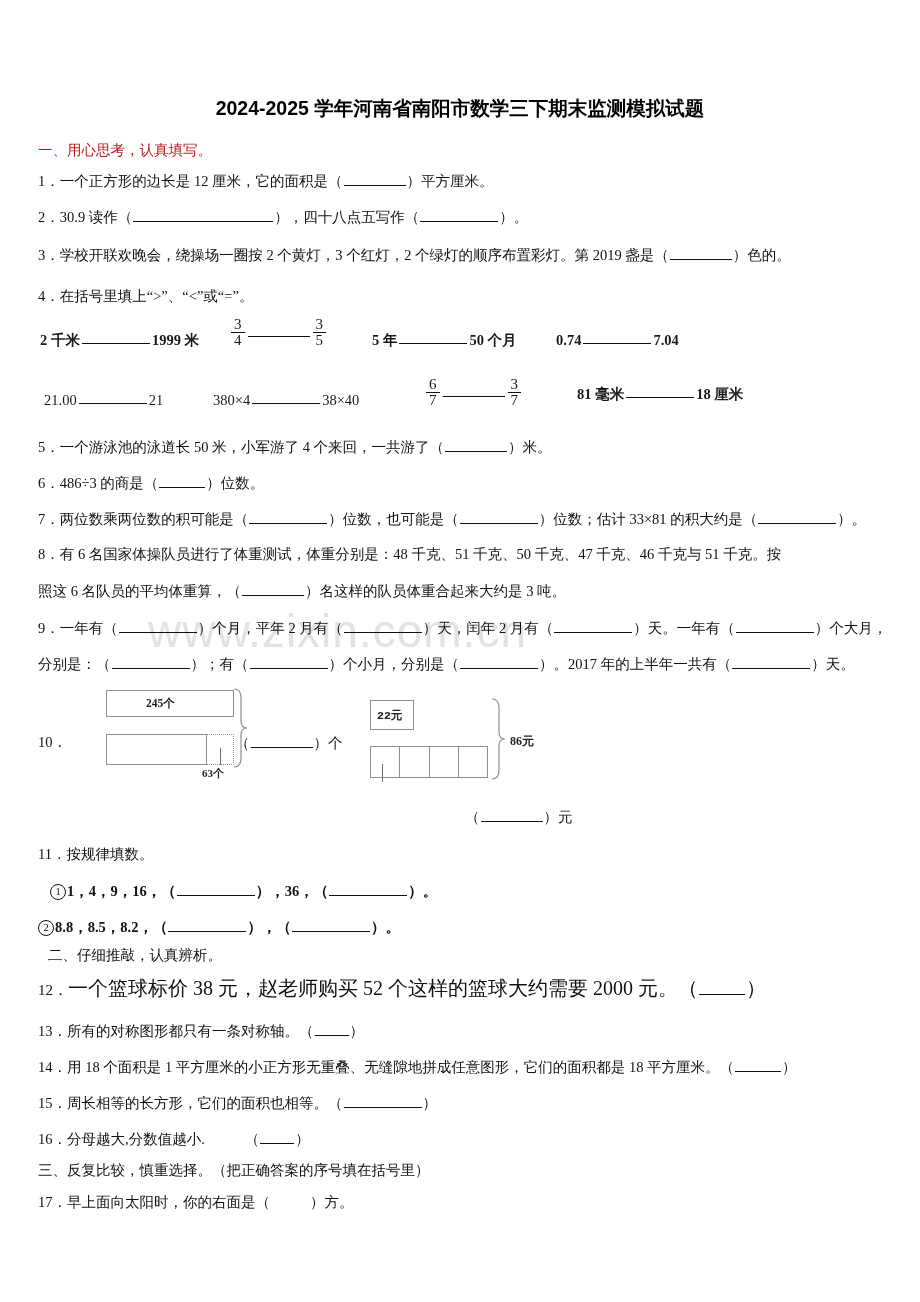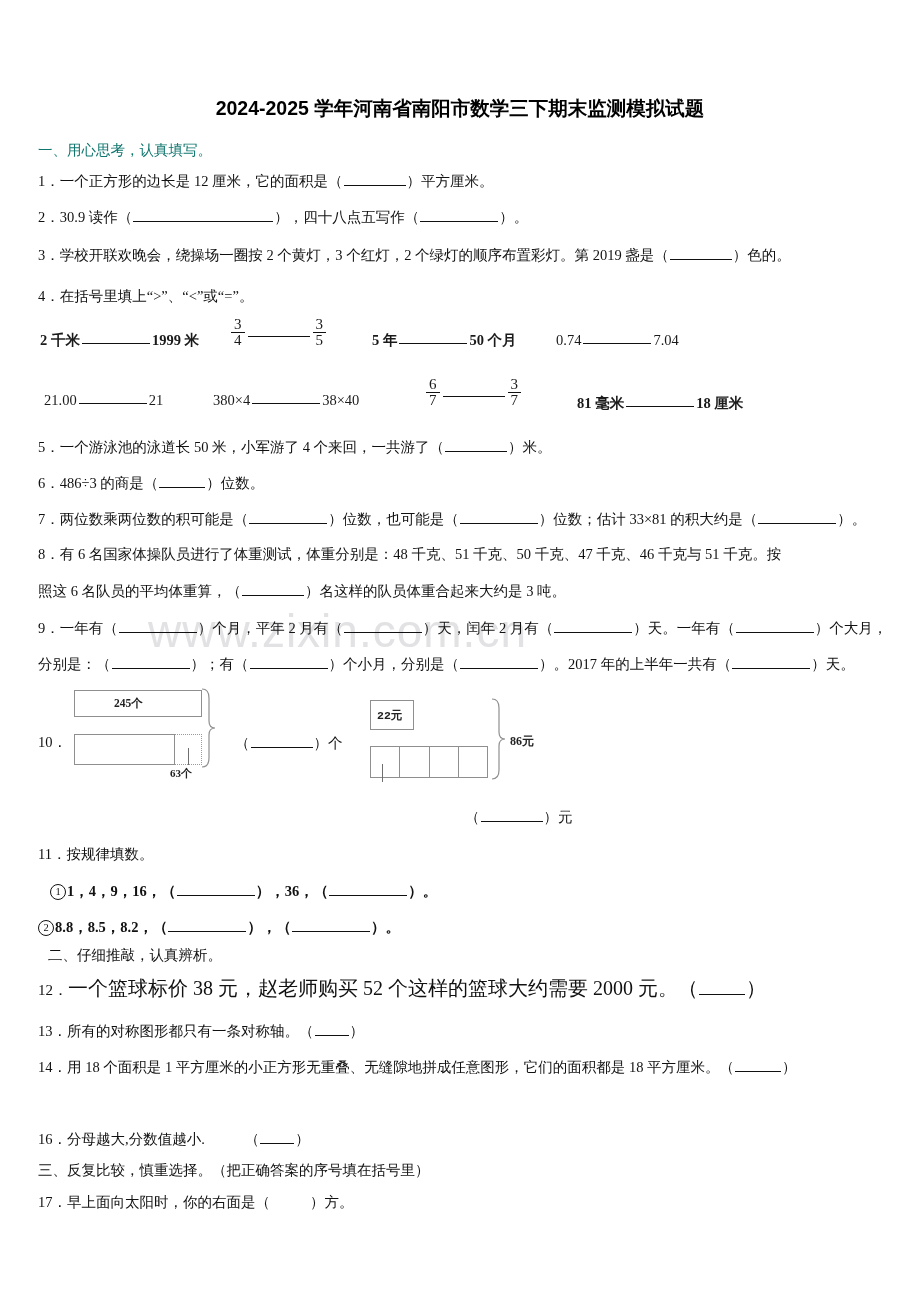--- a/index.html
+++ b/index.html
@@ -59,7 +59,7 @@
   .section-head {
     font-size: 14.5px;
     margin: 0;
-    color: #0f766e;
+    color: #b91c1c;
   }
   .blank {
     display: inline-block;

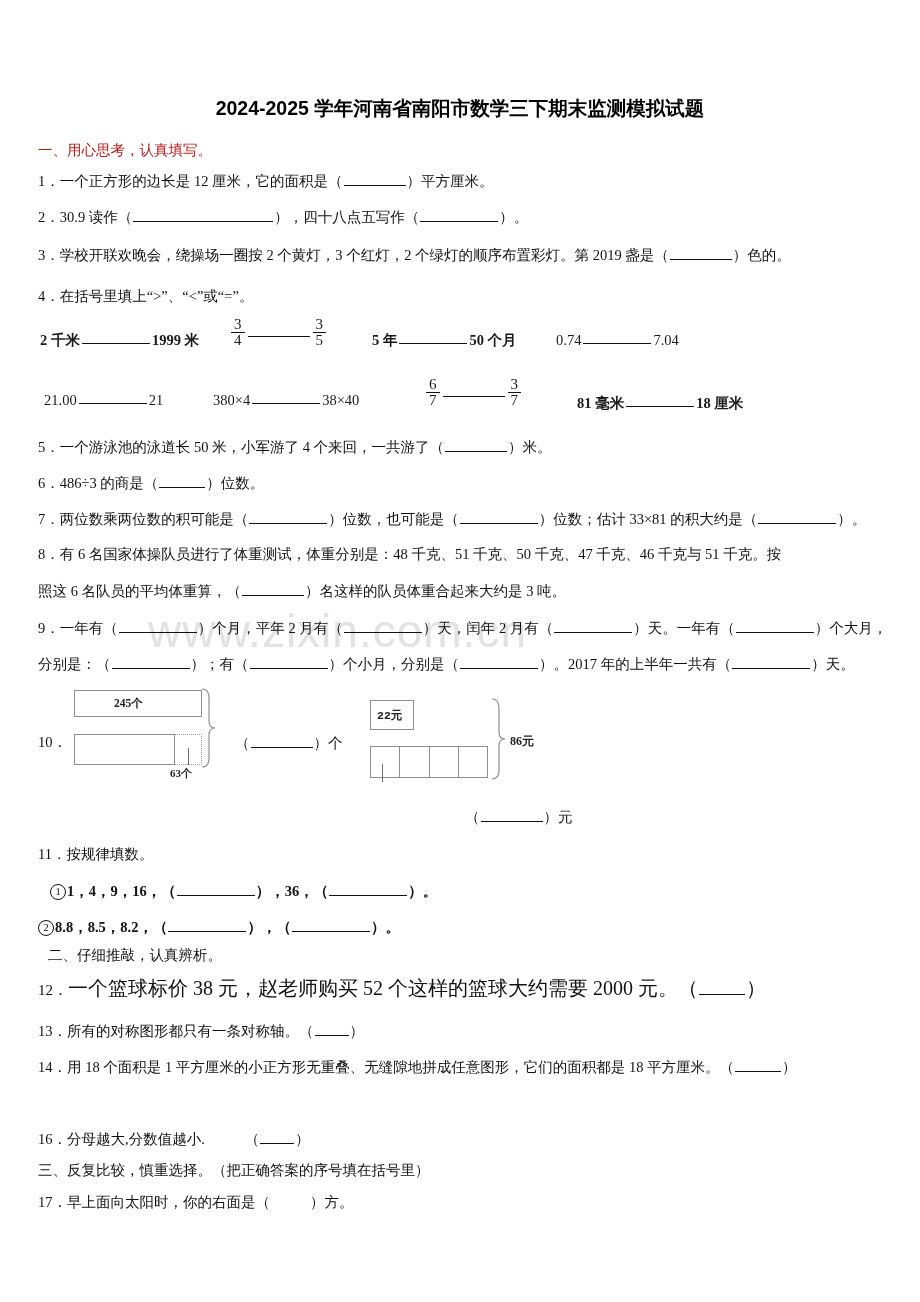--- a/index.html
+++ b/index.html
@@ -220,7 +220,7 @@
     <div class="cmp-row" style="left:372px; top:330px;">
       <span class="cmp-item bold">5 年</span><span class="cmp-line"></span><span class="cmp-item bold">50 个月</span>
     </div>
-    <div class="cmp-row" style="left:556px; top:330px;">
+    <div class="cmp-row" style="left:556px; top:330px;font-weight:bold;">
       <span class="cmp-item">0.74</span><span class="cmp-line"></span><span class="cmp-item">7.04</span>
     </div>
 

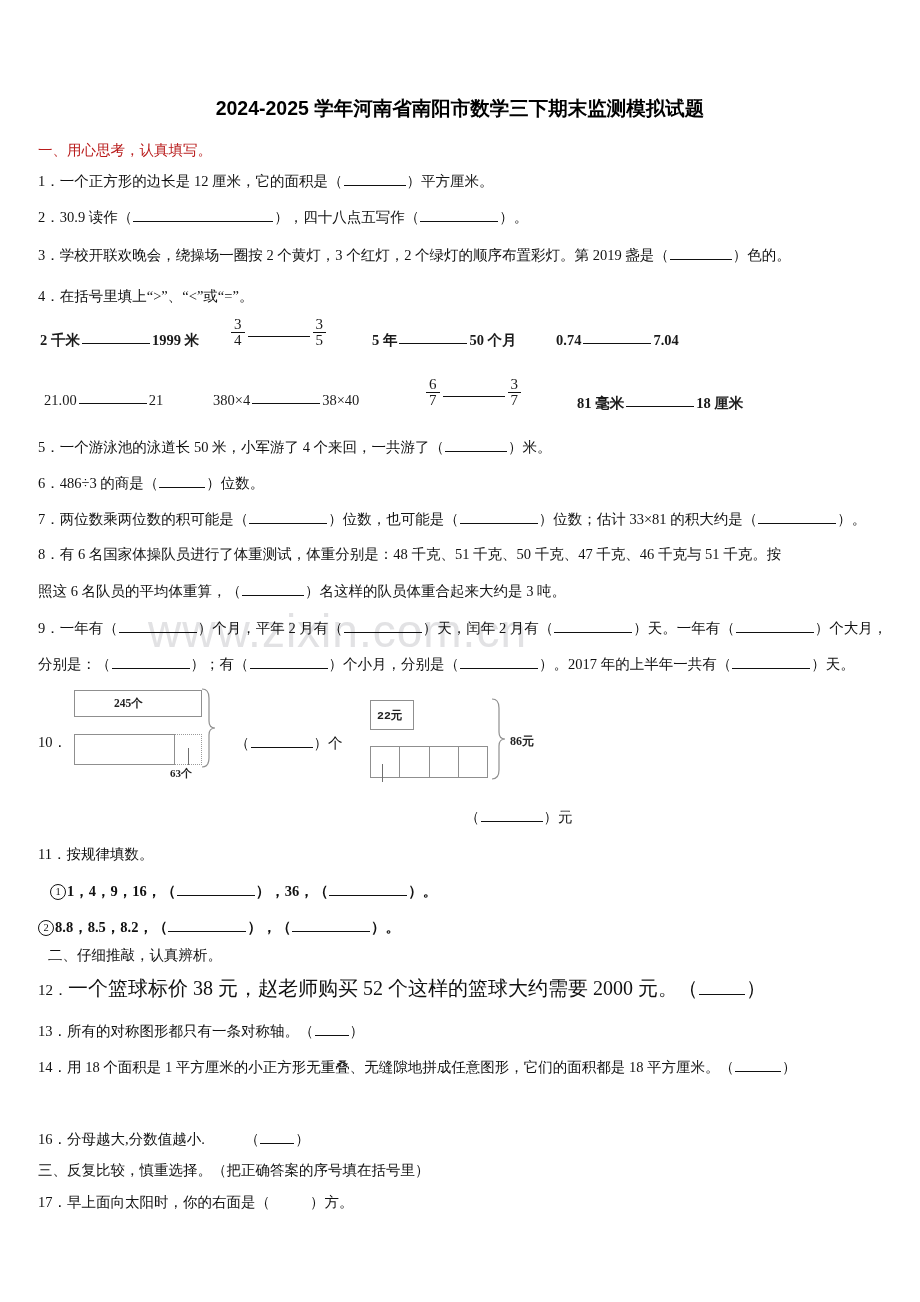--- a/index.html
+++ b/index.html
@@ -237,7 +237,7 @@
         <span class="num">3</span><span class="den">7</span>
       </span>
     </div>
-    <div class="cmp-row" style="left:577px; top:393px;">
+    <div class="cmp-row" style="left:577px; top:384px;">
       <span class="cmp-item bold">81 毫米</span><span class="cmp-line"></span><span class="cmp-item bold">18 厘米</span>
     </div>
 

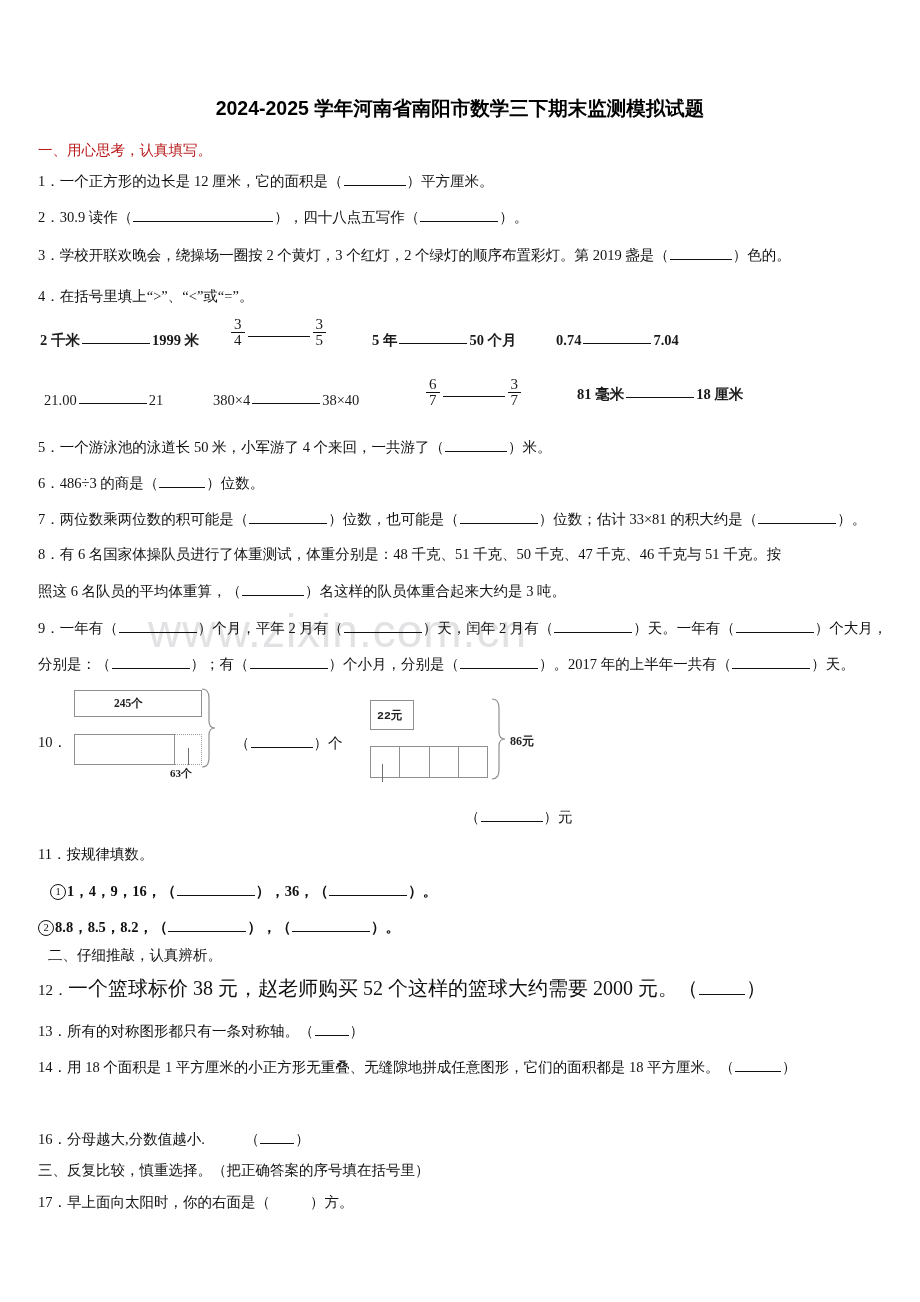--- a/index.html
+++ b/index.html
@@ -271,7 +271,7 @@
       <span>10．</span>
     </div>
 
-    <div class="diagram-wrap" style="left:74px; top:690px; width:190px; height:100px;">
+    <div class="diagram-wrap" style="left:106px; top:690px; width:190px; height:100px;">
 
       <div class="bar-box" style="left:0px; top:0px; width:128px; height:27px;"></div>
       <div class="bar-label" style="left:40px; top:6px;">245个</div>

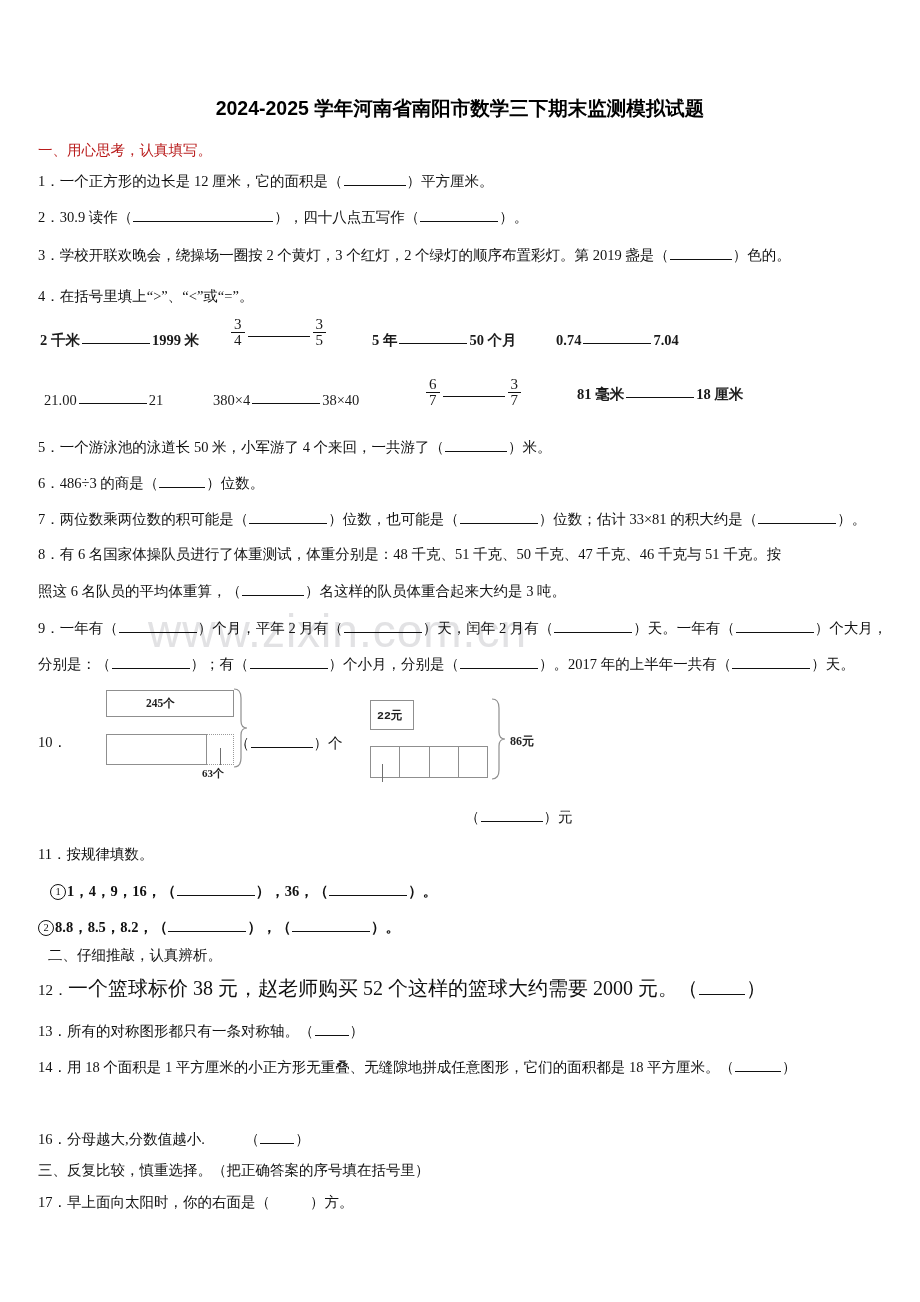--- a/index.html
+++ b/index.html
@@ -340,6 +340,9 @@
       <span>14．</span><span>用 18 个面积是 1 平方厘米的小正方形无重叠、无缝隙地拼成任意图形，它们的面积都是 18 平方厘米。（</span><span class="blank b-sm"></span><span>）</span>
     </div>
 
+    <div class="abs line" style="left:38px; top:1093px;">
+      <span>15．</span><span>周长相等的长方形，它们的面积也相等。（</span><span class="blank b-lg"></span><span>）</span>
+    </div>
 
     <div class="abs line" style="left:38px; top:1129px;">
       <span>16．</span><span>分母越大,分数值越小.</span><span style="display:inline-block;width:40px;"></span><span>（</span><span class="blank b-xs"></span><span>）</span>

